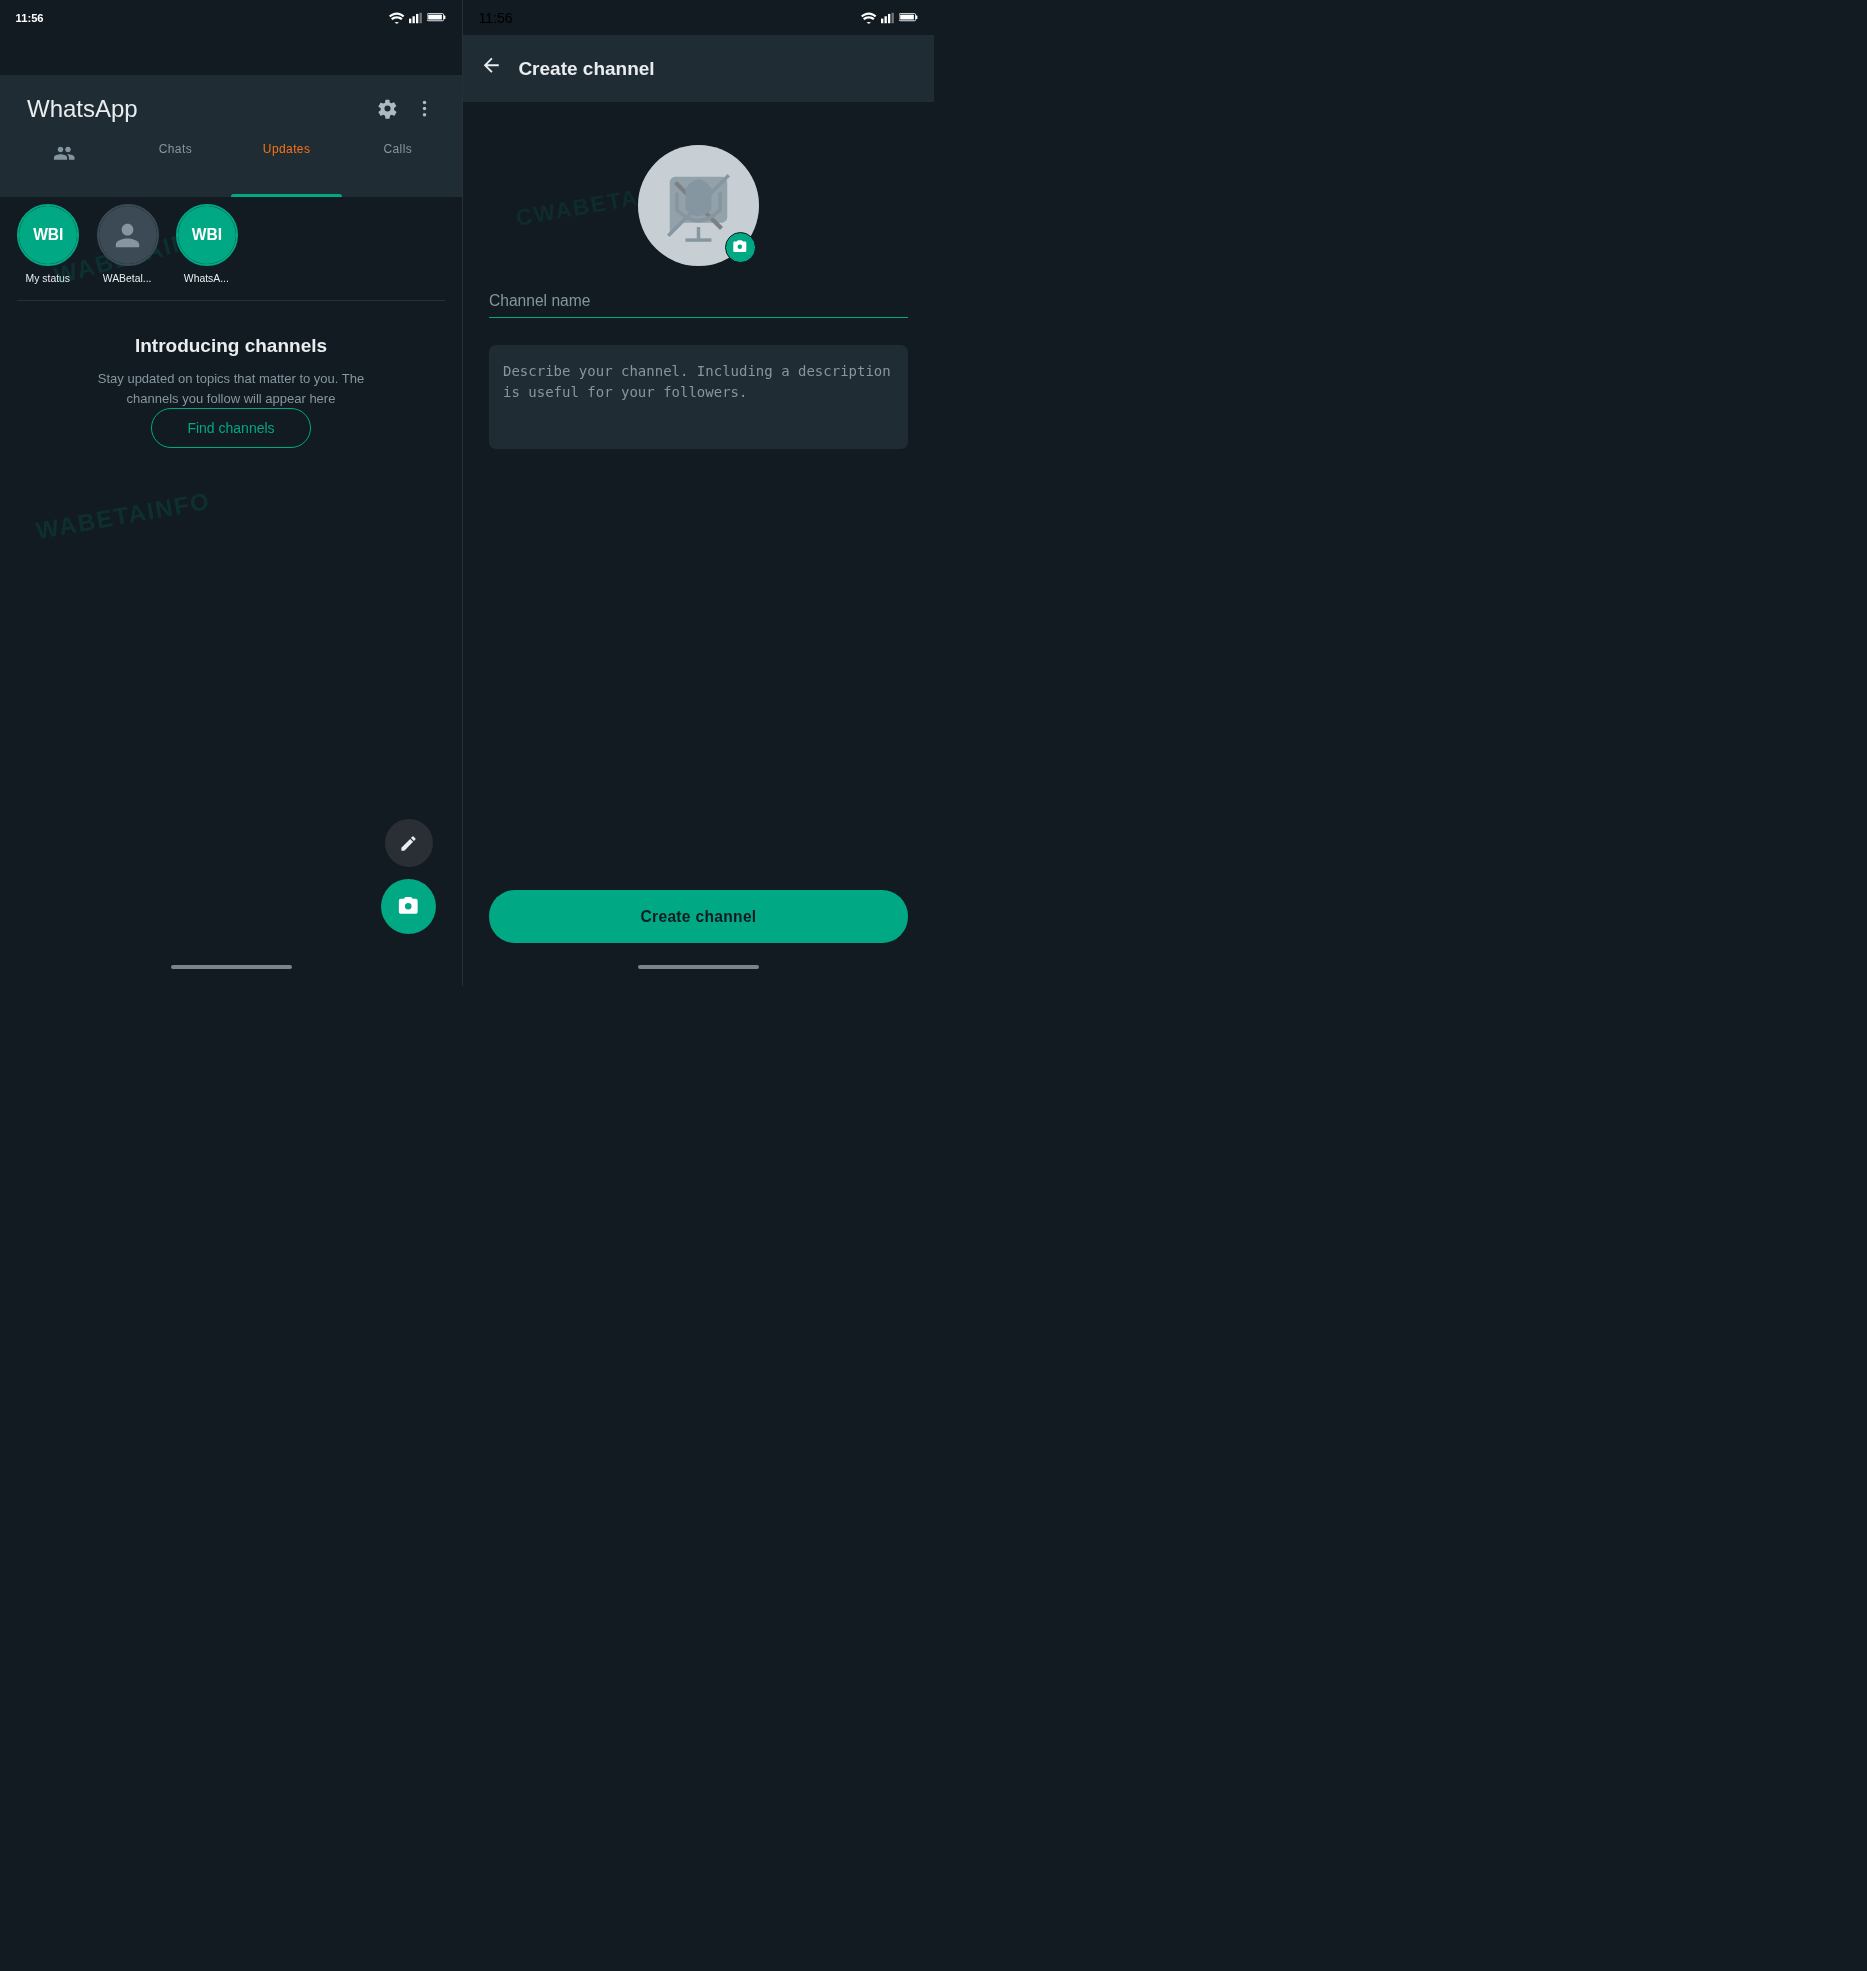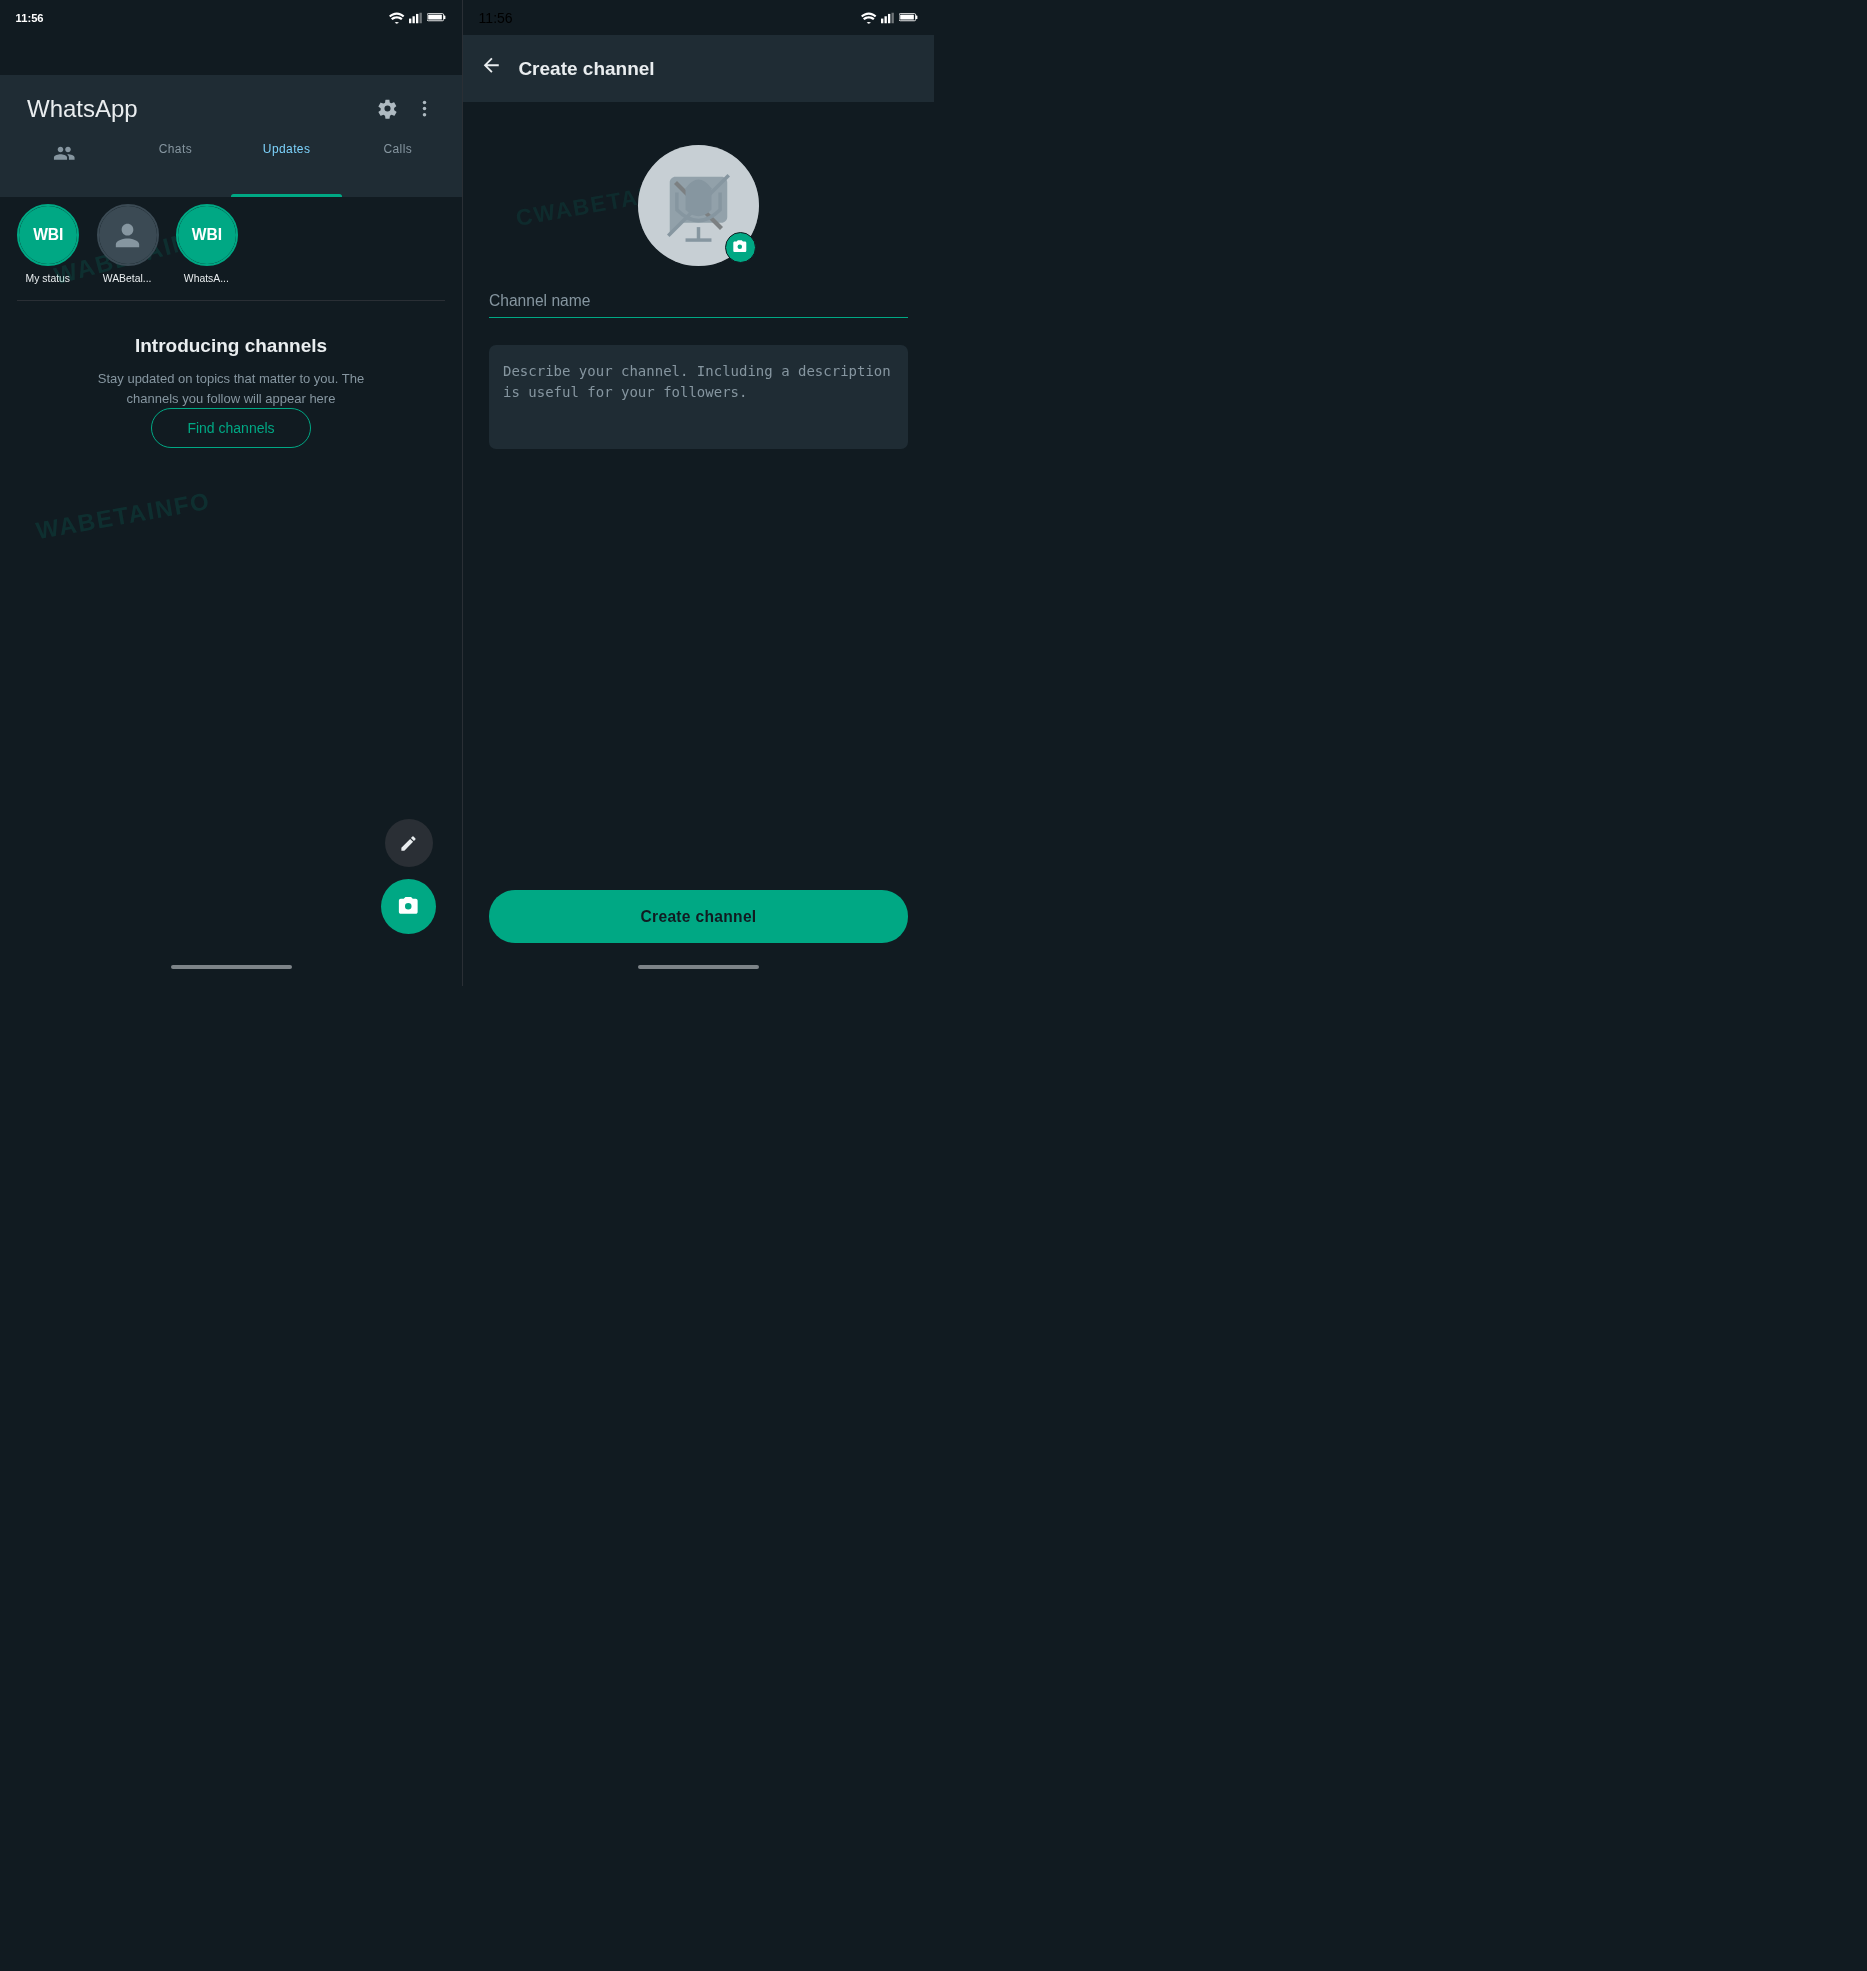--- a/index.html
+++ b/index.html
@@ -97,7 +97,7 @@
       letter-spacing: 0.4px;
     }
     .tab-item.active {
-      color: #7dd3fc;
+      color: #f97316;
     }
     .tab-item.active::after {
       content: '';

